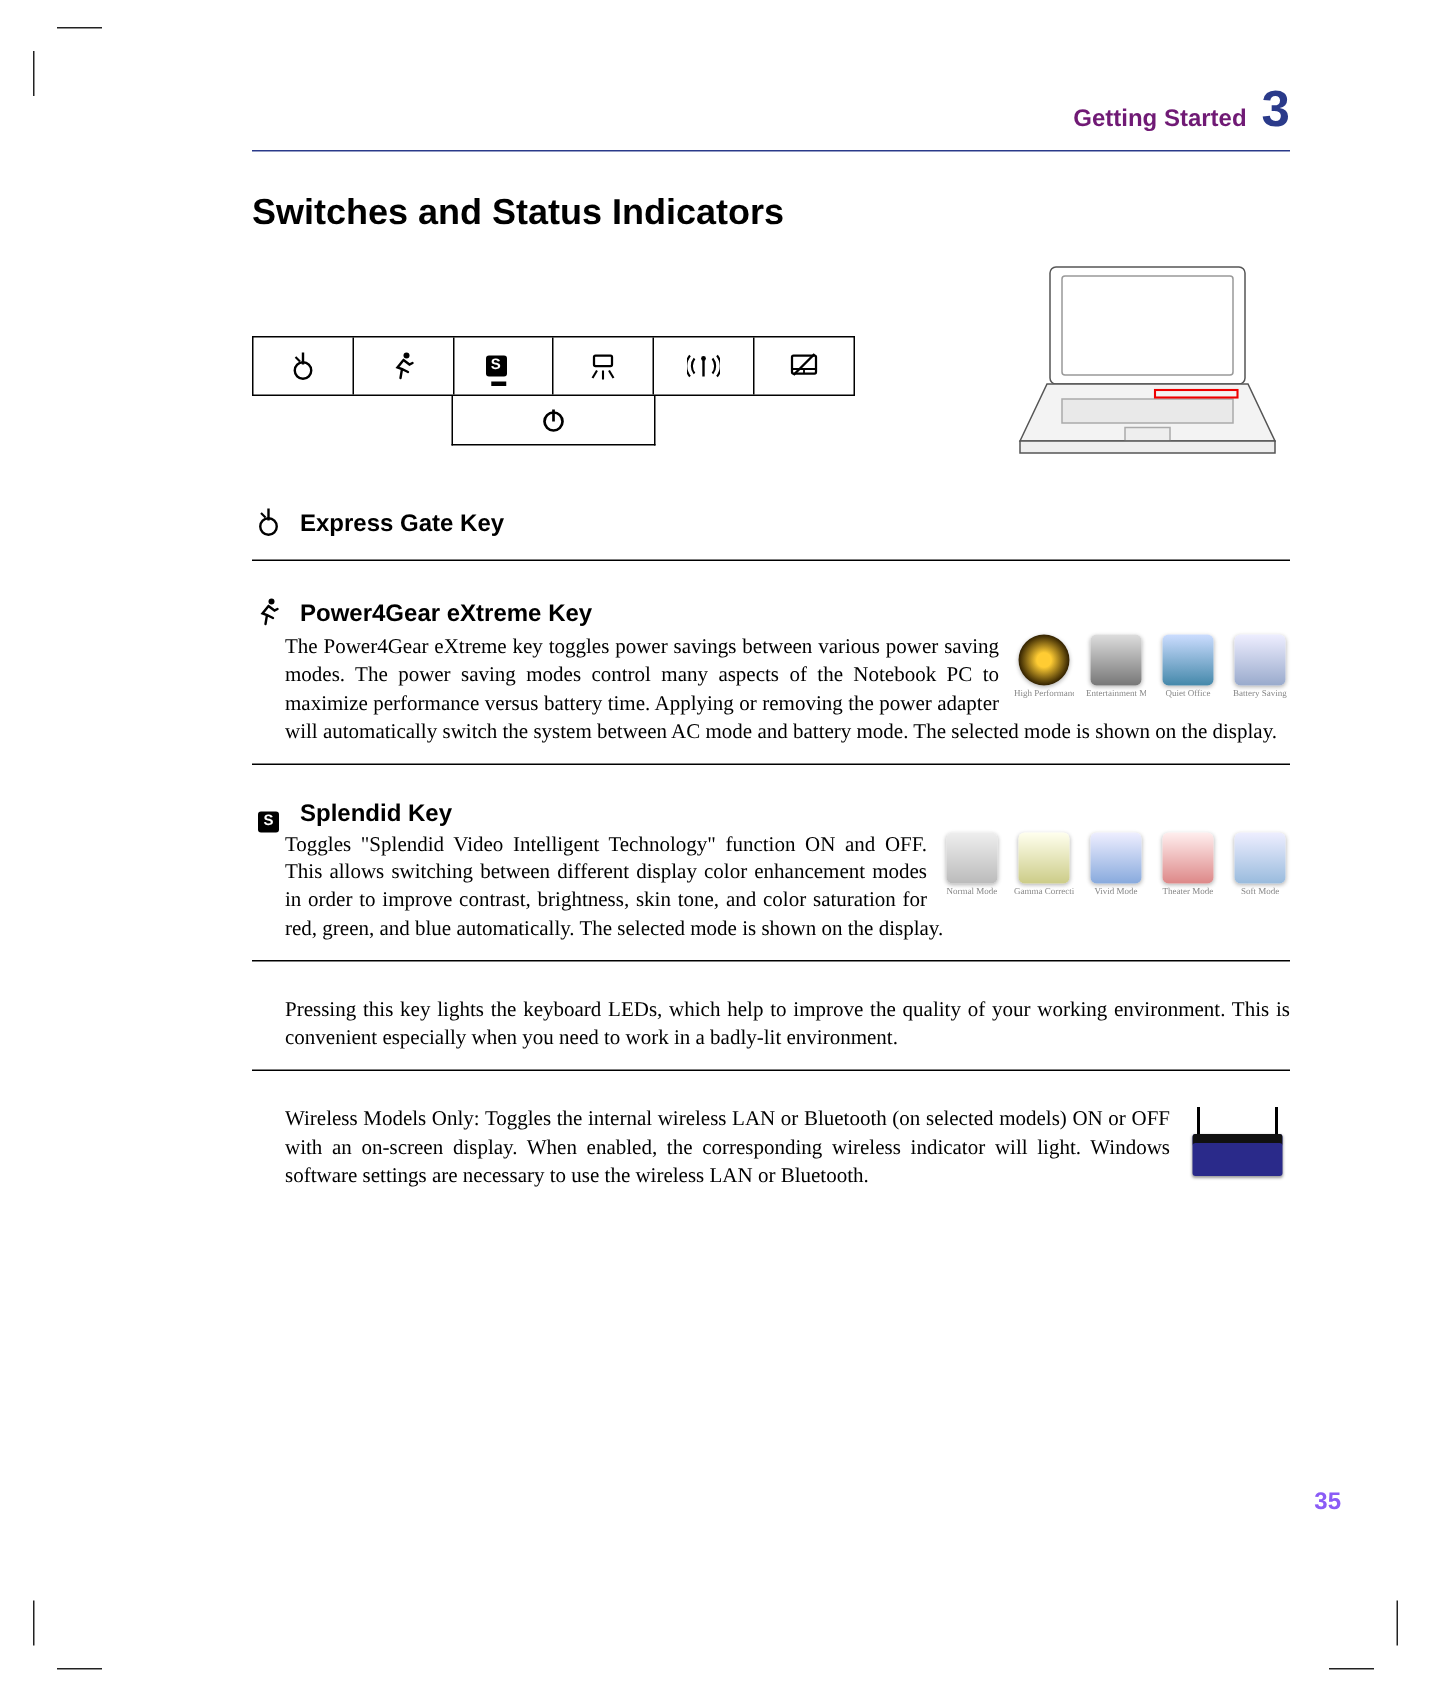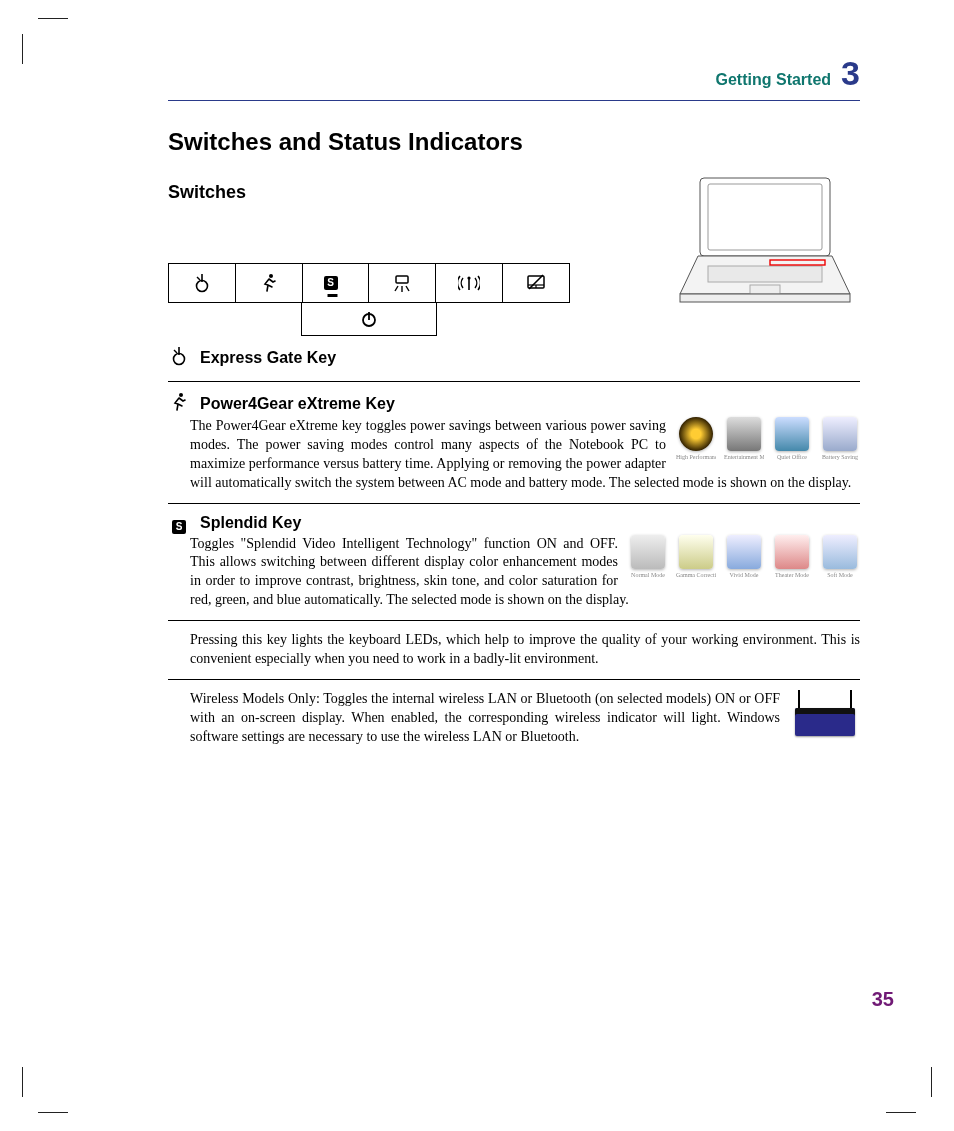--- a/index.html
+++ b/index.html
@@ -34,7 +34,7 @@
   .chapter-title {
     font-family: Arial, Helvetica, sans-serif;
     font-weight: bold;
-    color: #0f766e;
+    color: #701a75;
     font-size: 16px;
   }
   .chapter-num {

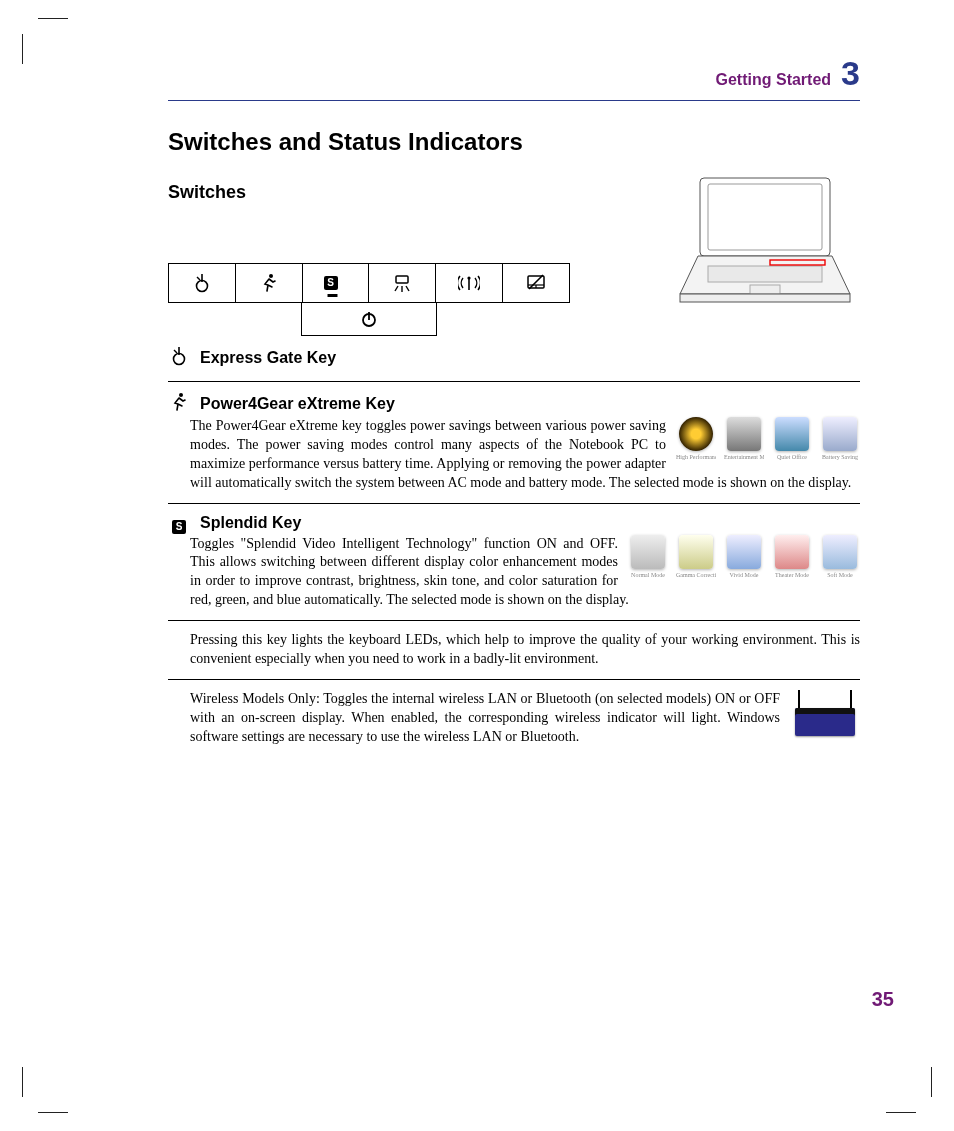--- a/index.html
+++ b/index.html
@@ -215,7 +215,6 @@
 
   <div class="top-area">
     <div>
-      <div class="h2">Switches</div>
 
       <div style="height:50px"></div>
 

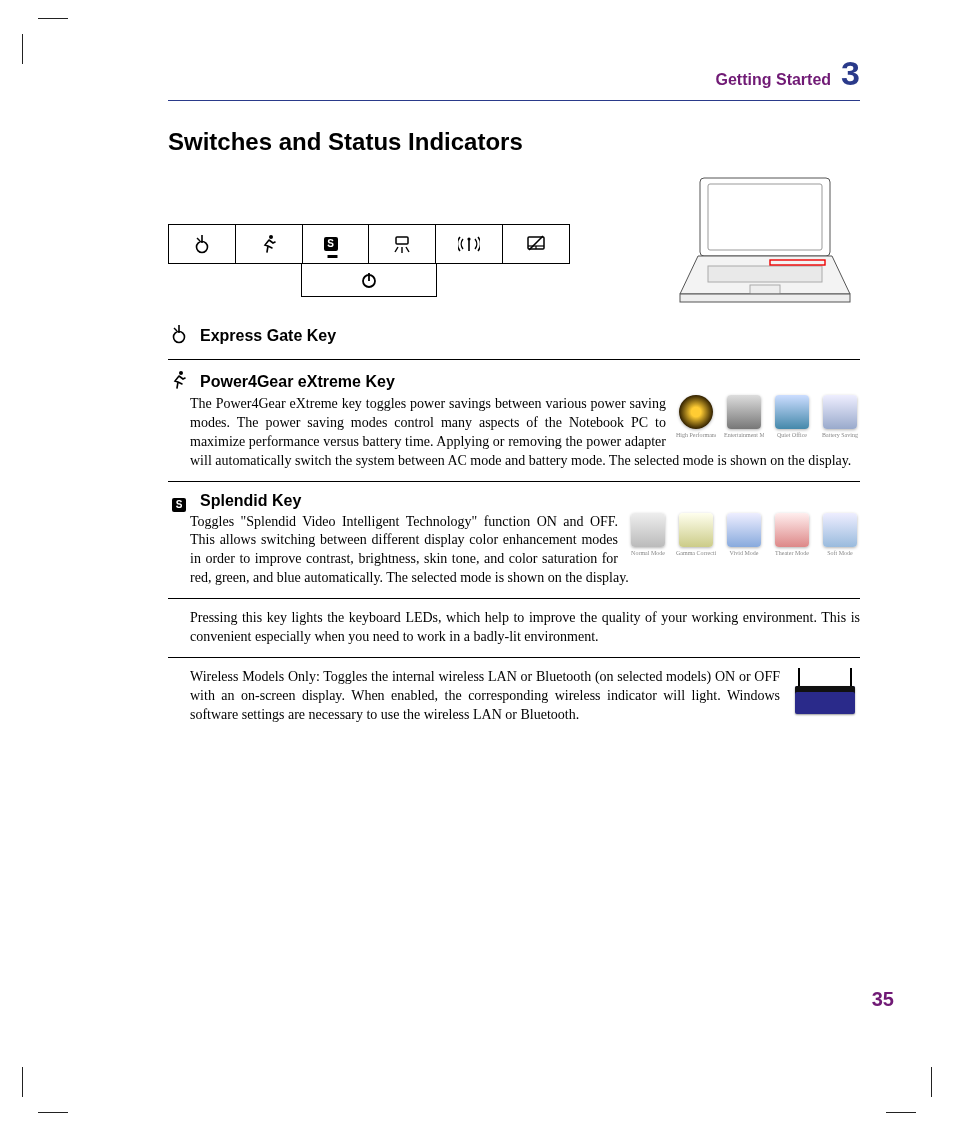--- a/index.html
+++ b/index.html
@@ -105,7 +105,7 @@
     position: relative;
   }
   .section {
-    margin-top: 10px;
+    margin-top: 24px;
   }
   .section-head {
     display: flex;

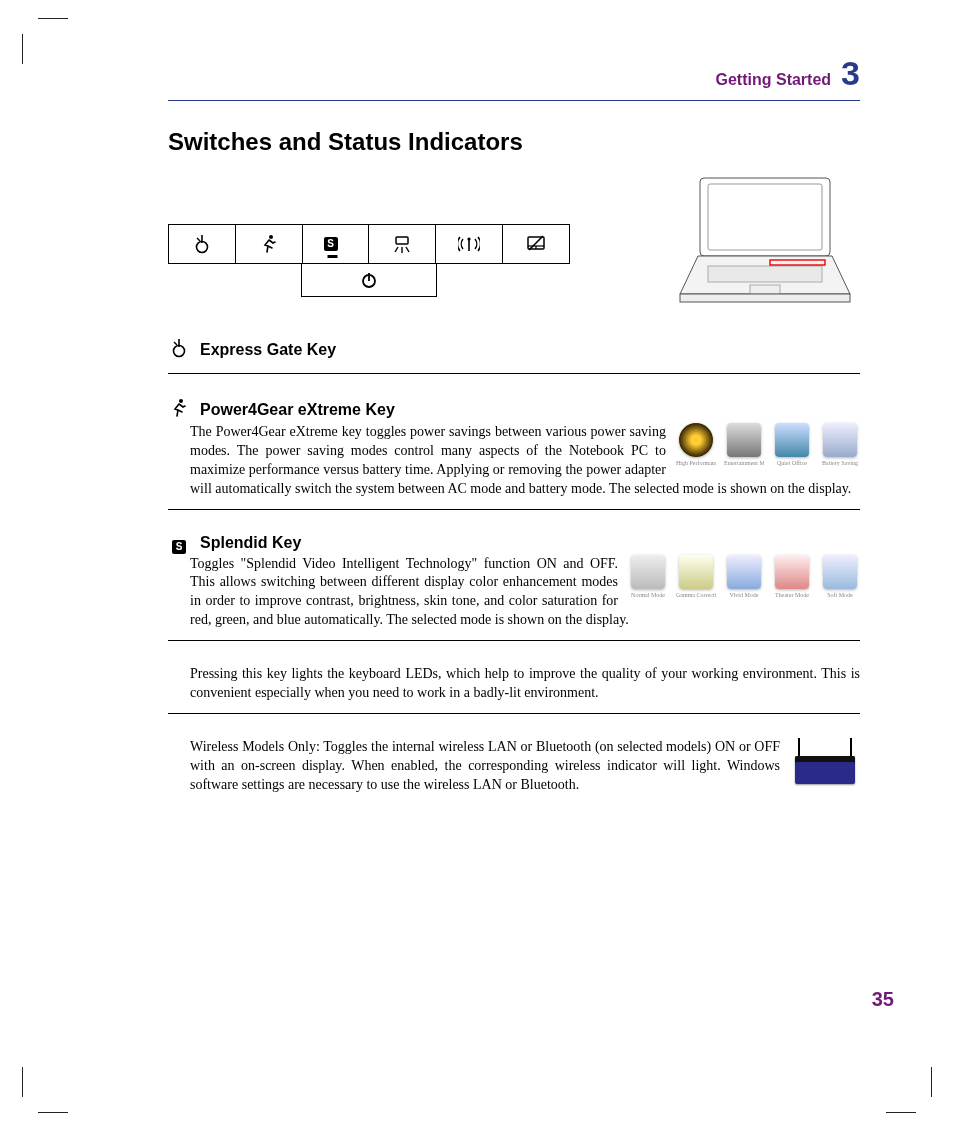--- a/index.html
+++ b/index.html
@@ -177,8 +177,8 @@
     bottom: 120px;
     font-family: Arial, Helvetica, sans-serif;
     font-weight: bold;
-    color: #701a75;
-    font-size: 20px;
+    color: #8b5cf6;
+    font-size: 16px;
   }
   .crop-tl { position:absolute; top:34px; left:22px; width:30px; height:30px; border-left:1px solid #222; border-top:0; }
   .crop-tl2 { position:absolute; top:18px; left:38px; width:30px; height:14px; border-top:1px solid #222; }

